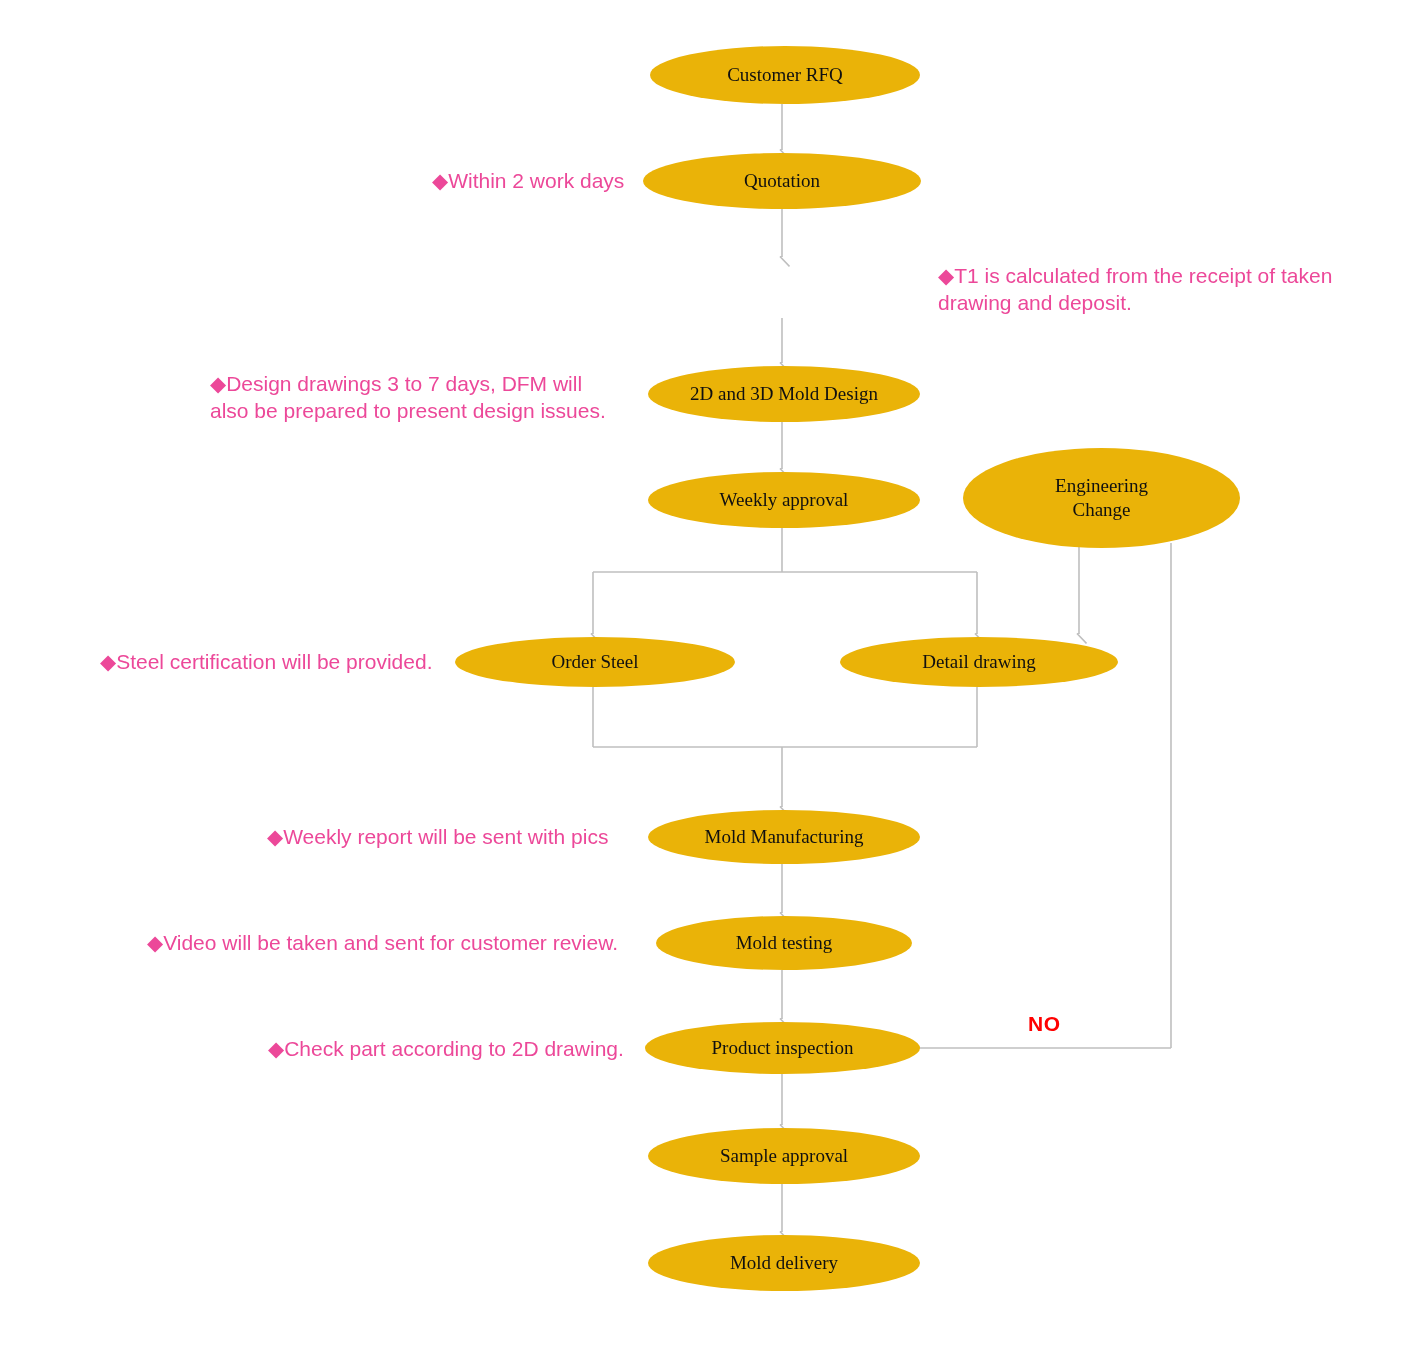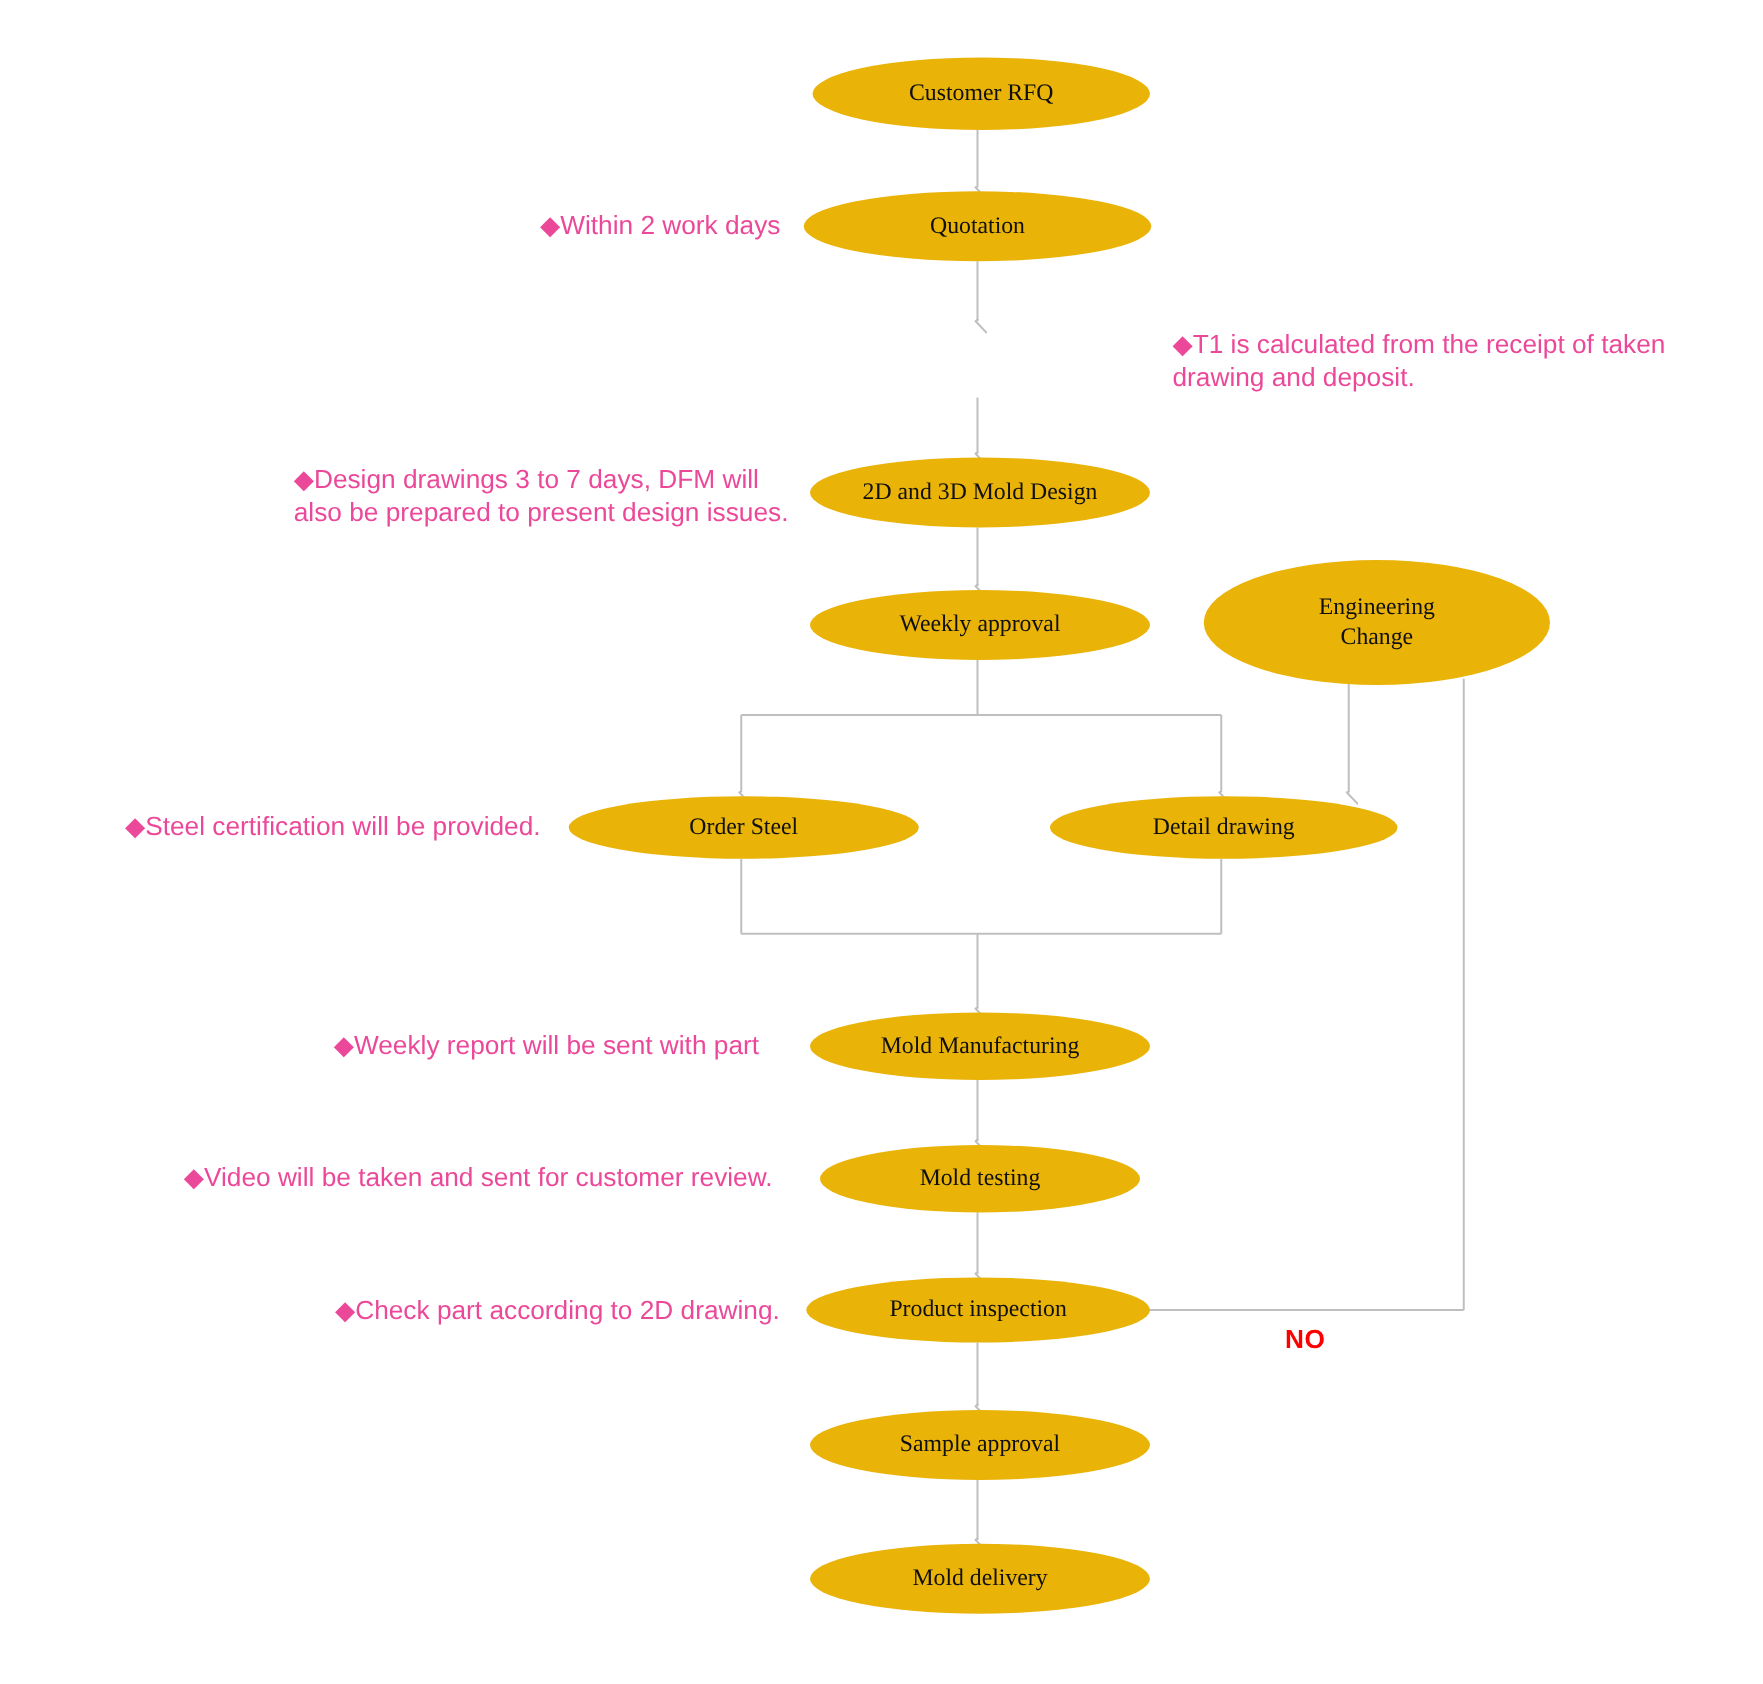--- a/index.html
+++ b/index.html
@@ -95,7 +95,7 @@
   <div class="note" style="left:432px;top:168px;width:262px;">◆Within 2 work days</div>
   <div class="note" style="left:938px;top:263px;width:412px;">◆T1 is calculated from the receipt of taken
 drawing and deposit.</div>
-  <div class="note" style="left:210px;top:371px;width:424px;margin-left:25px;">◆Design drawings 3 to 7 days, DFM will
+  <div class="note" style="left:210px;top:371px;width:424px;">◆Design drawings 3 to 7 days, DFM will
 also be prepared to present design issues.</div>
   <div class="note" style="left:100px;top:649px;width:372px;">◆Steel certification will be provided.</div>
   <div class="note" style="left:267px;top:824px;width:362px;">◆Weekly report will be sent with part</div>

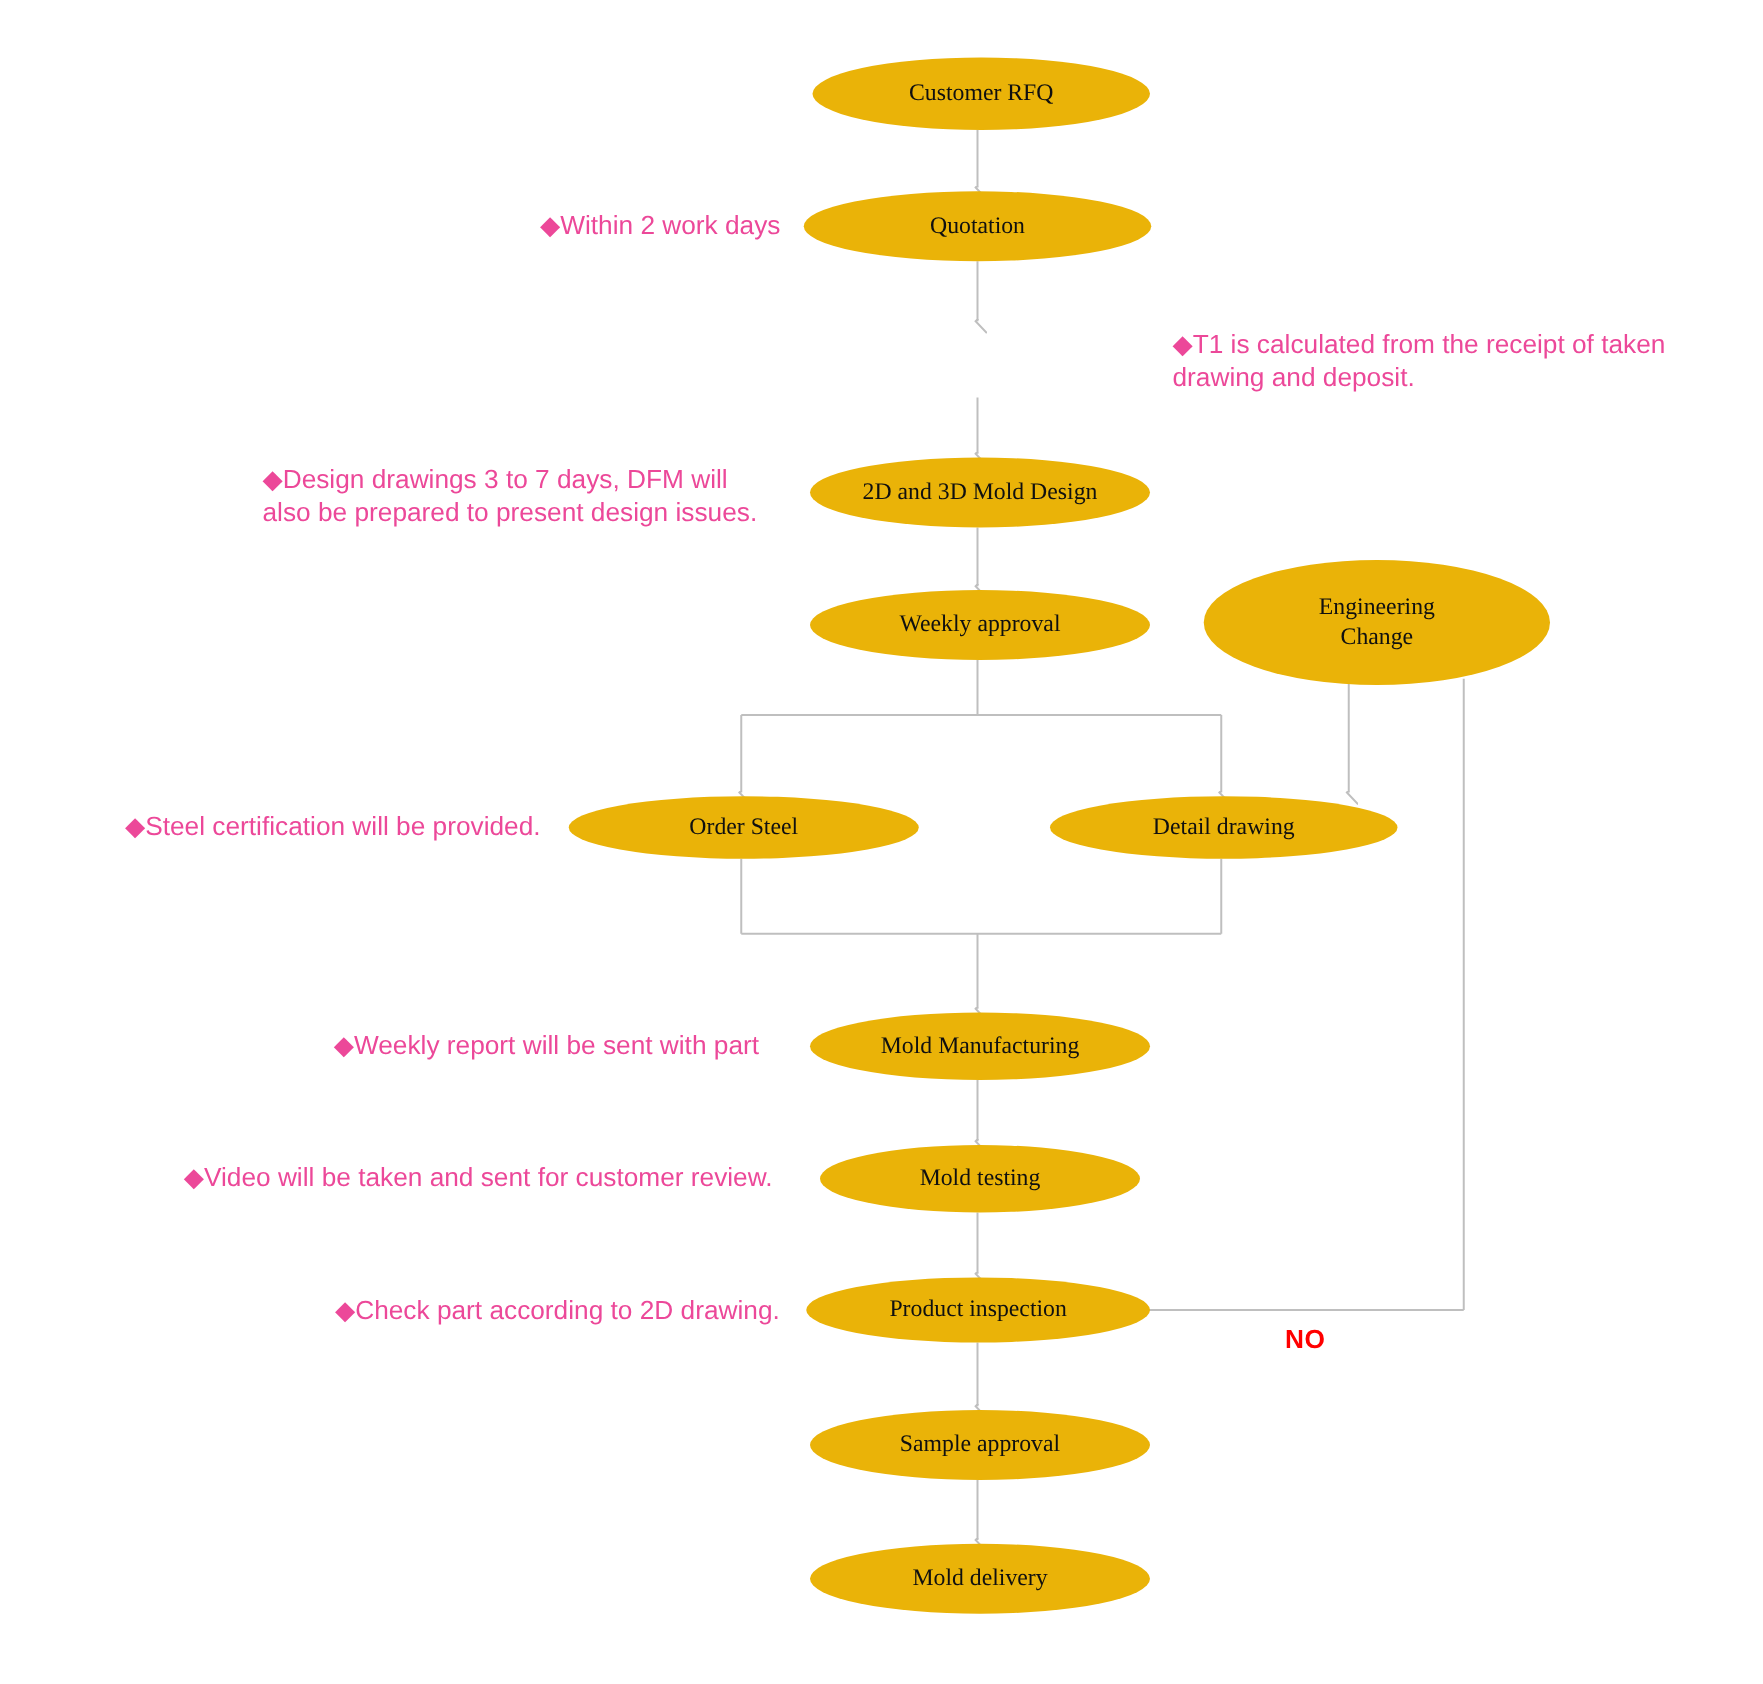--- a/index.html
+++ b/index.html
@@ -98,7 +98,7 @@
   <div class="note" style="left:210px;top:371px;width:424px;">◆Design drawings 3 to 7 days, DFM will
 also be prepared to present design issues.</div>
   <div class="note" style="left:100px;top:649px;width:372px;">◆Steel certification will be provided.</div>
-  <div class="note" style="left:267px;top:824px;width:362px;">◆Weekly report will be sent with part</div>
+  <div class="note" style="left:267px;top:824px;width:362px;">◆Weekly report will be sent with pics</div>
   <div class="note" style="left:147px;top:930px;width:492px;">◆Video will be taken and sent for customer review.</div>
   <div class="note" style="left:268px;top:1036px;width:372px;">◆Check part according to 2D drawing.</div>
 

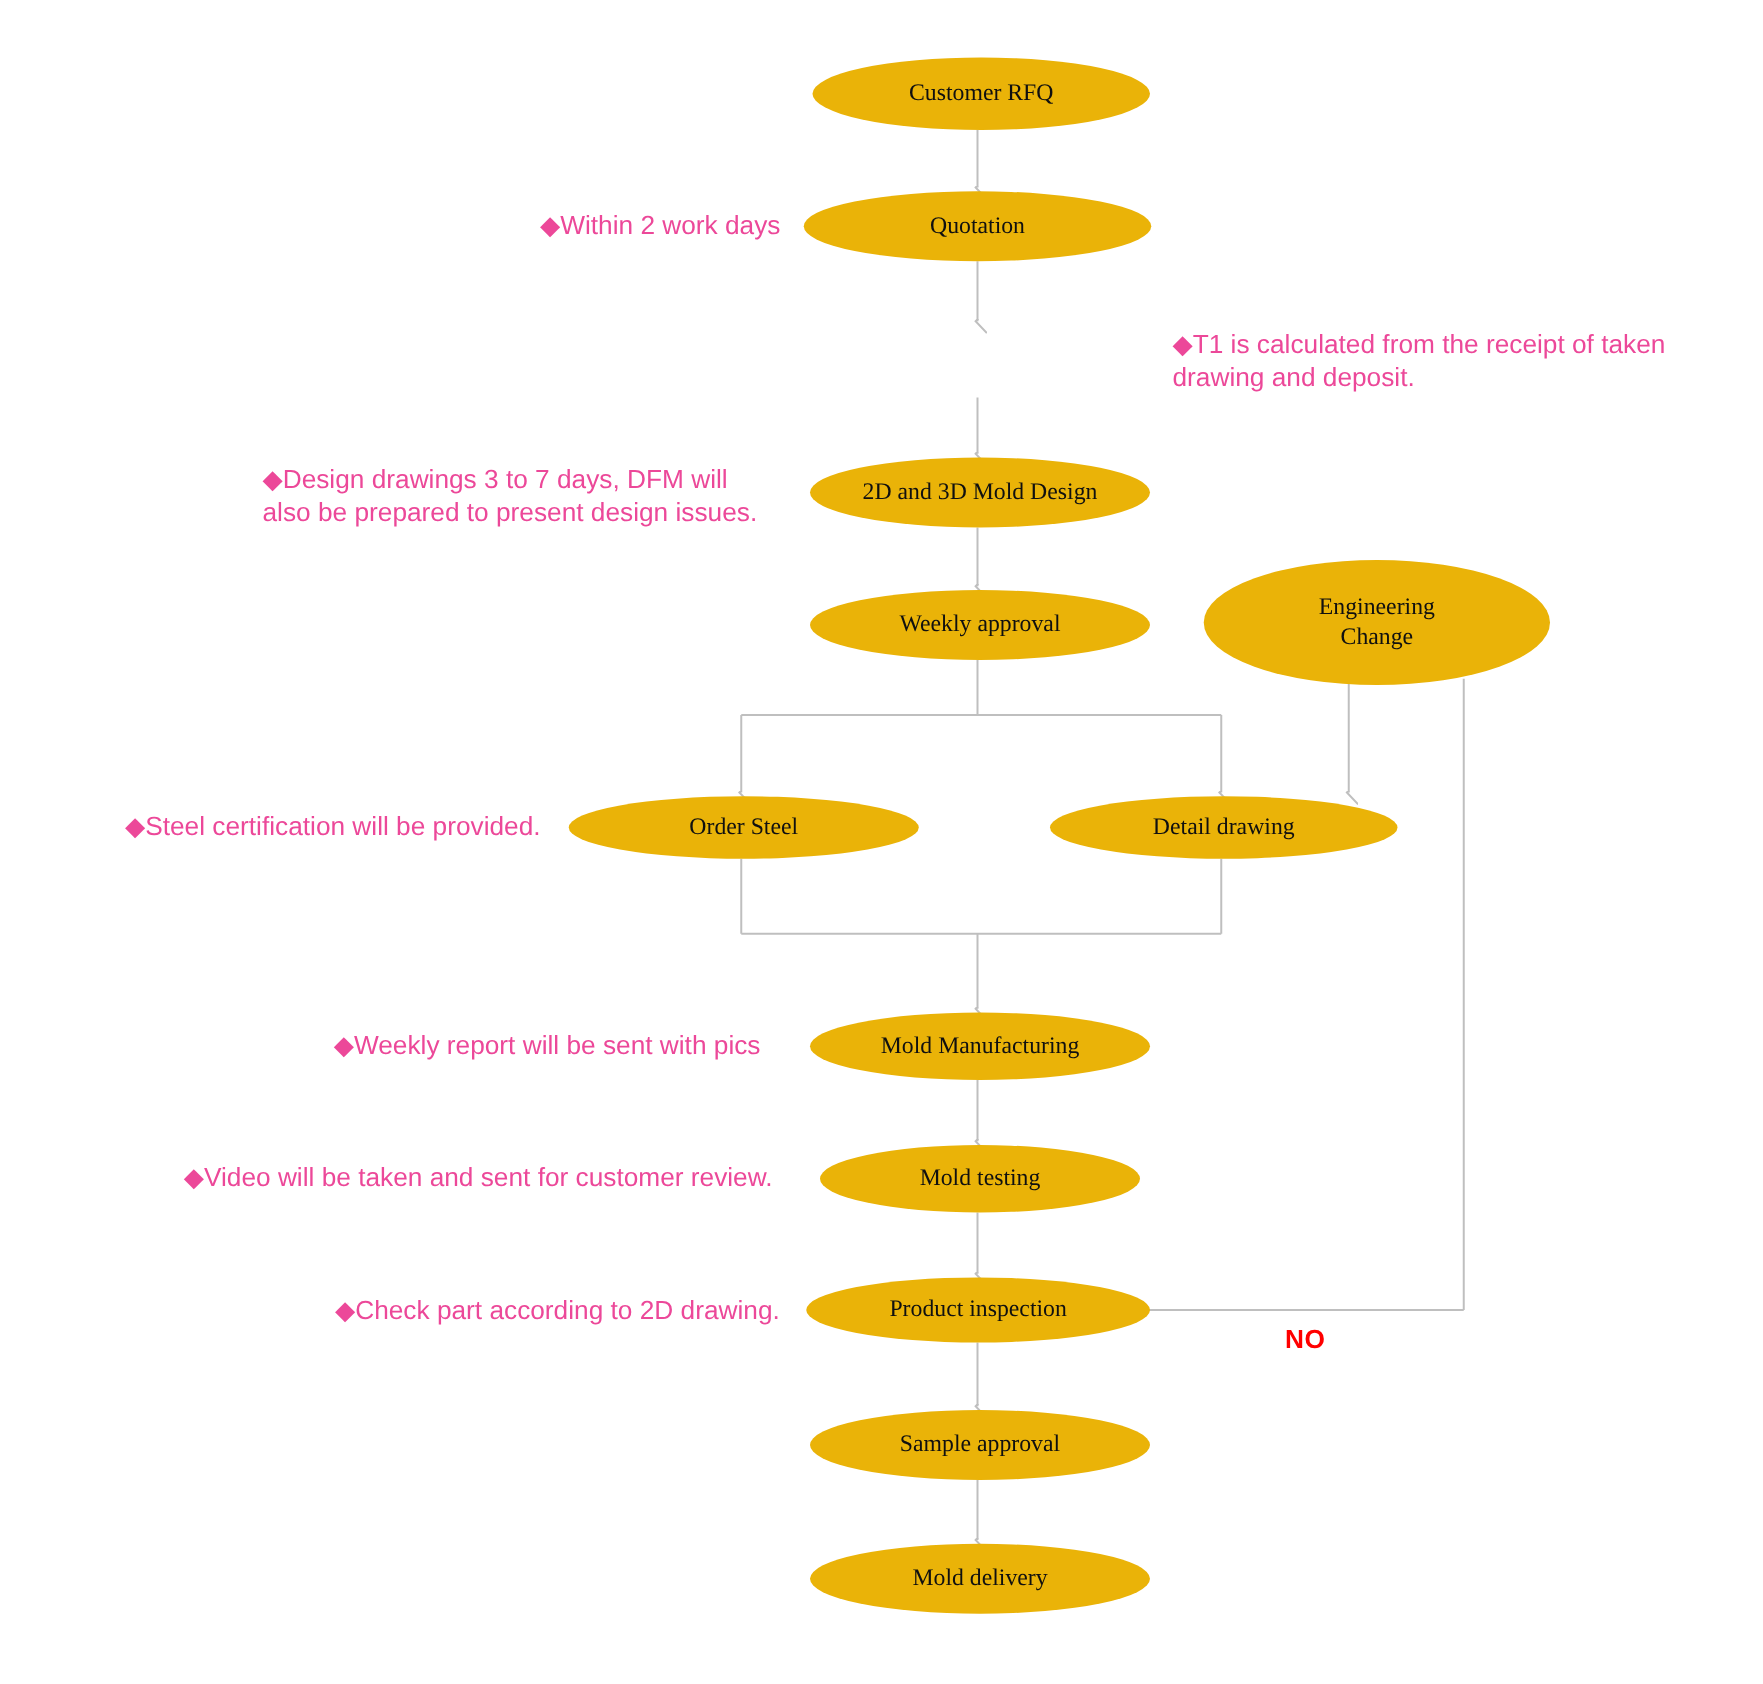--- a/index.html
+++ b/index.html
@@ -102,7 +102,7 @@
   <div class="note" style="left:147px;top:930px;width:492px;">◆Video will be taken and sent for customer review.</div>
   <div class="note" style="left:268px;top:1036px;width:372px;">◆Check part according to 2D drawing.</div>
 
-  <div class="no-label" style="left:1028px;top:1012px;margin-top:48px;">NO</div>
+  <div class="no-label" style="left:1028px;top:1012px;">NO</div>
 
 </div>
 

